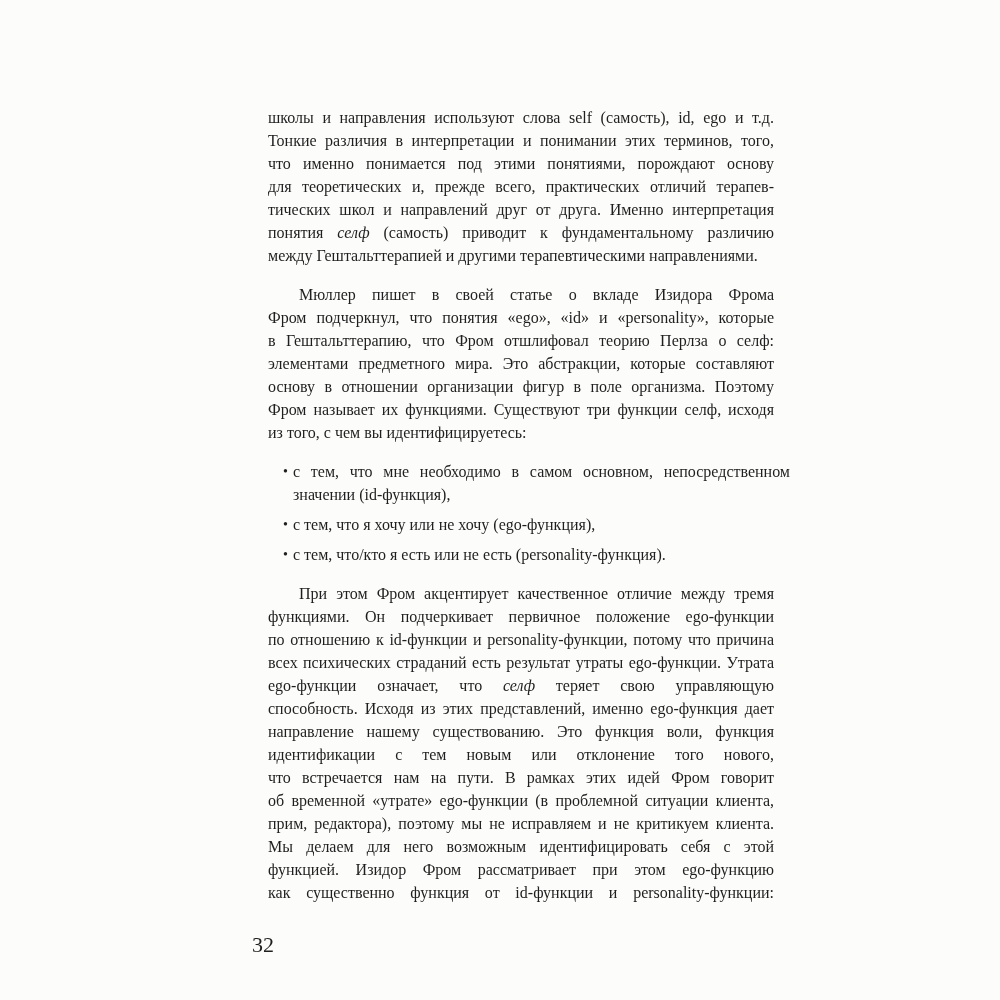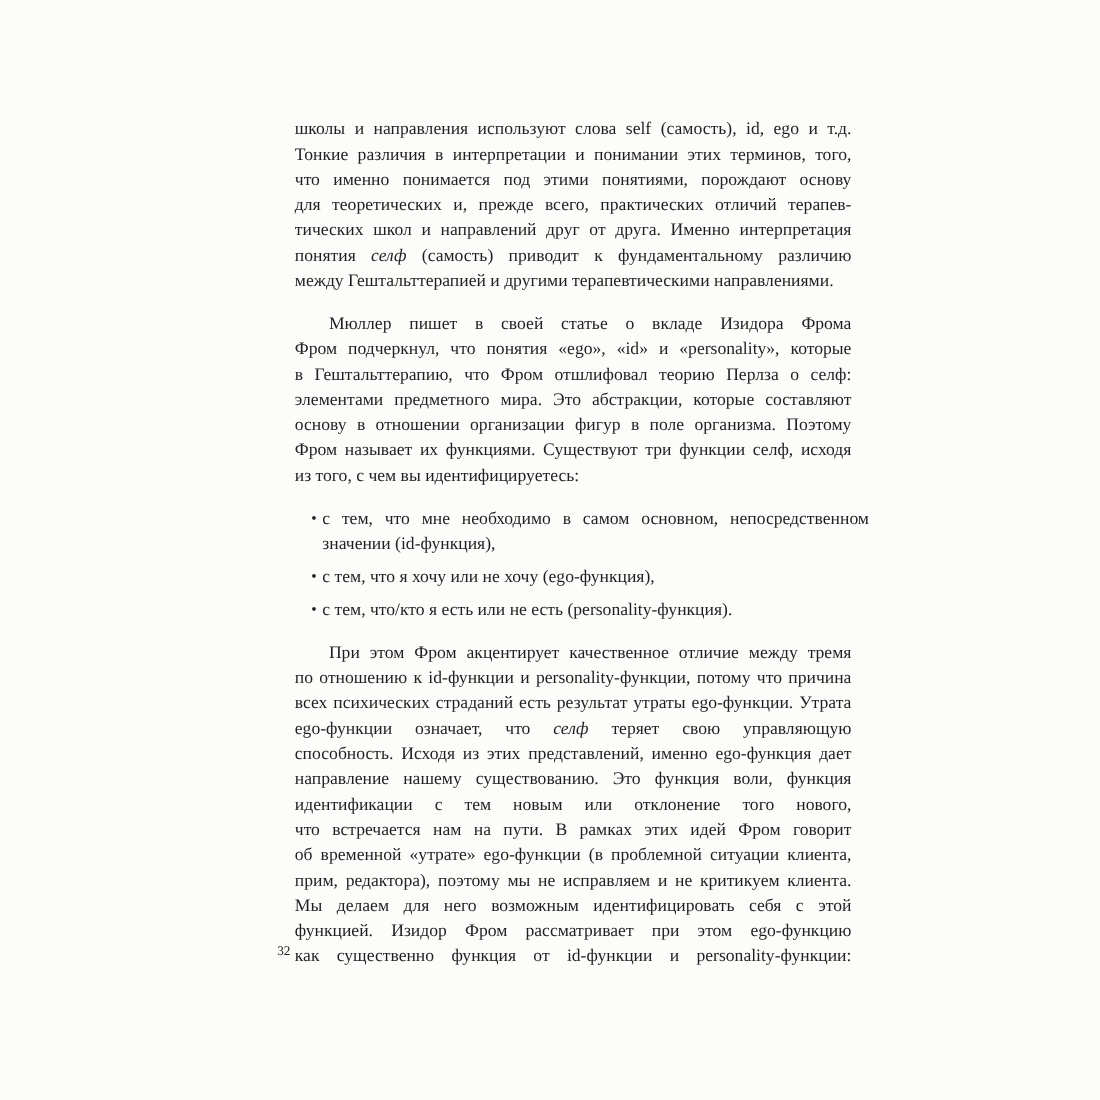--- a/index.html
+++ b/index.html
@@ -102,6 +102,7 @@
       </div>
       <div class="paragraph">
         <div class="line j ind">При этом Фром акцентирует качественное отличие между тремя</div>
+        <div class="line j">функциями. Он подчеркивает первичное положение ego-функции</div>
         <div class="line j">по отношению к id-функции и personality-функции, потому что причина</div>
         <div class="line j">всех психических страданий есть результат утраты ego-функции. Утрата</div>
         <div class="line j">ego-функции означает, что <i>селф</i> теряет свою управляющую</div>

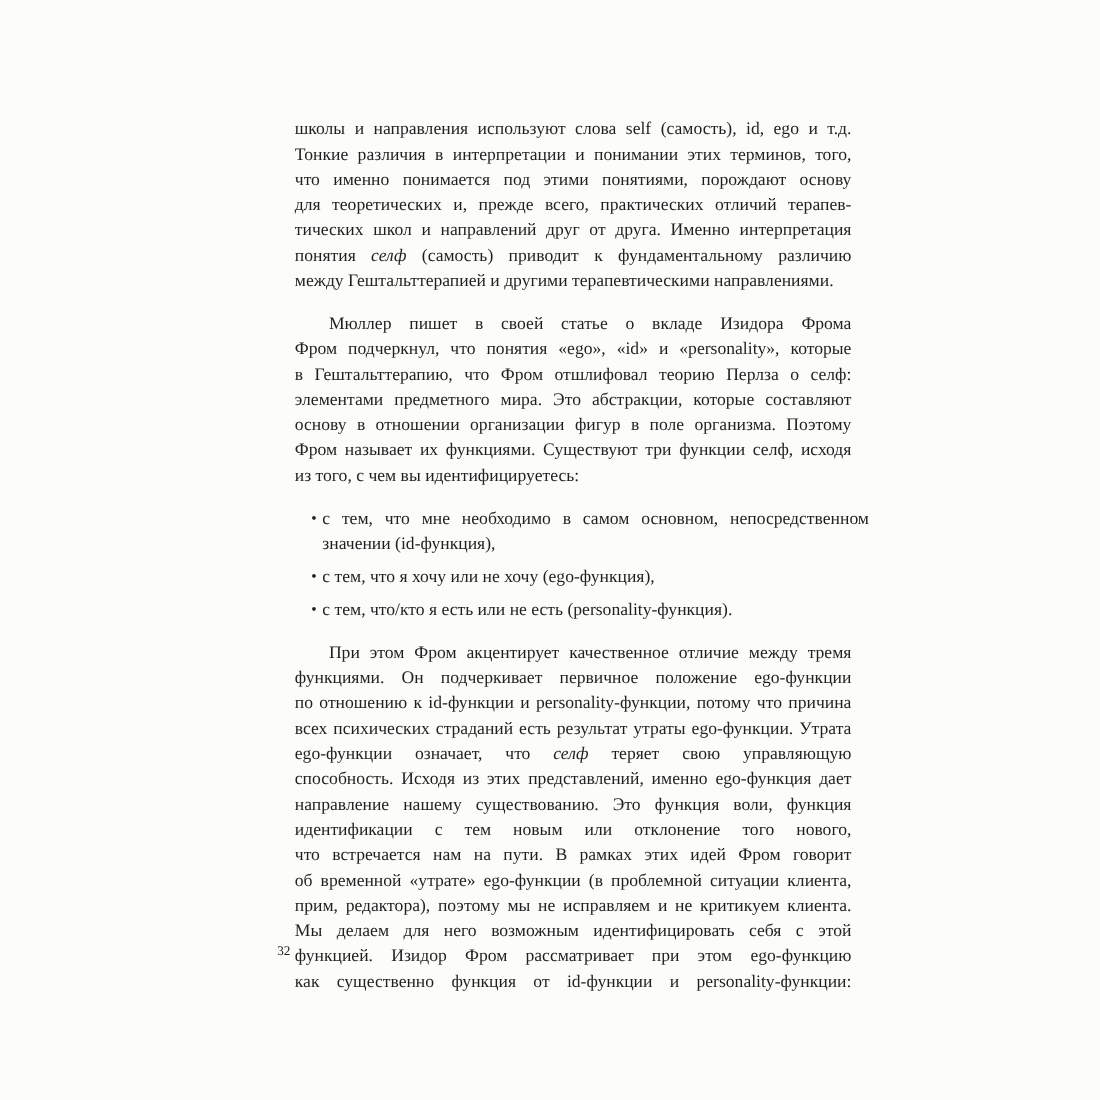--- a/index.html
+++ b/index.html
@@ -57,8 +57,8 @@
   .page-number {
     position: absolute;
     left: 252px;
-    top: 857px;
-    font-size: 12px;
+    top: 932px;
+    font-size: 22px;
   }
   i { font-style: italic; }
 </style>

